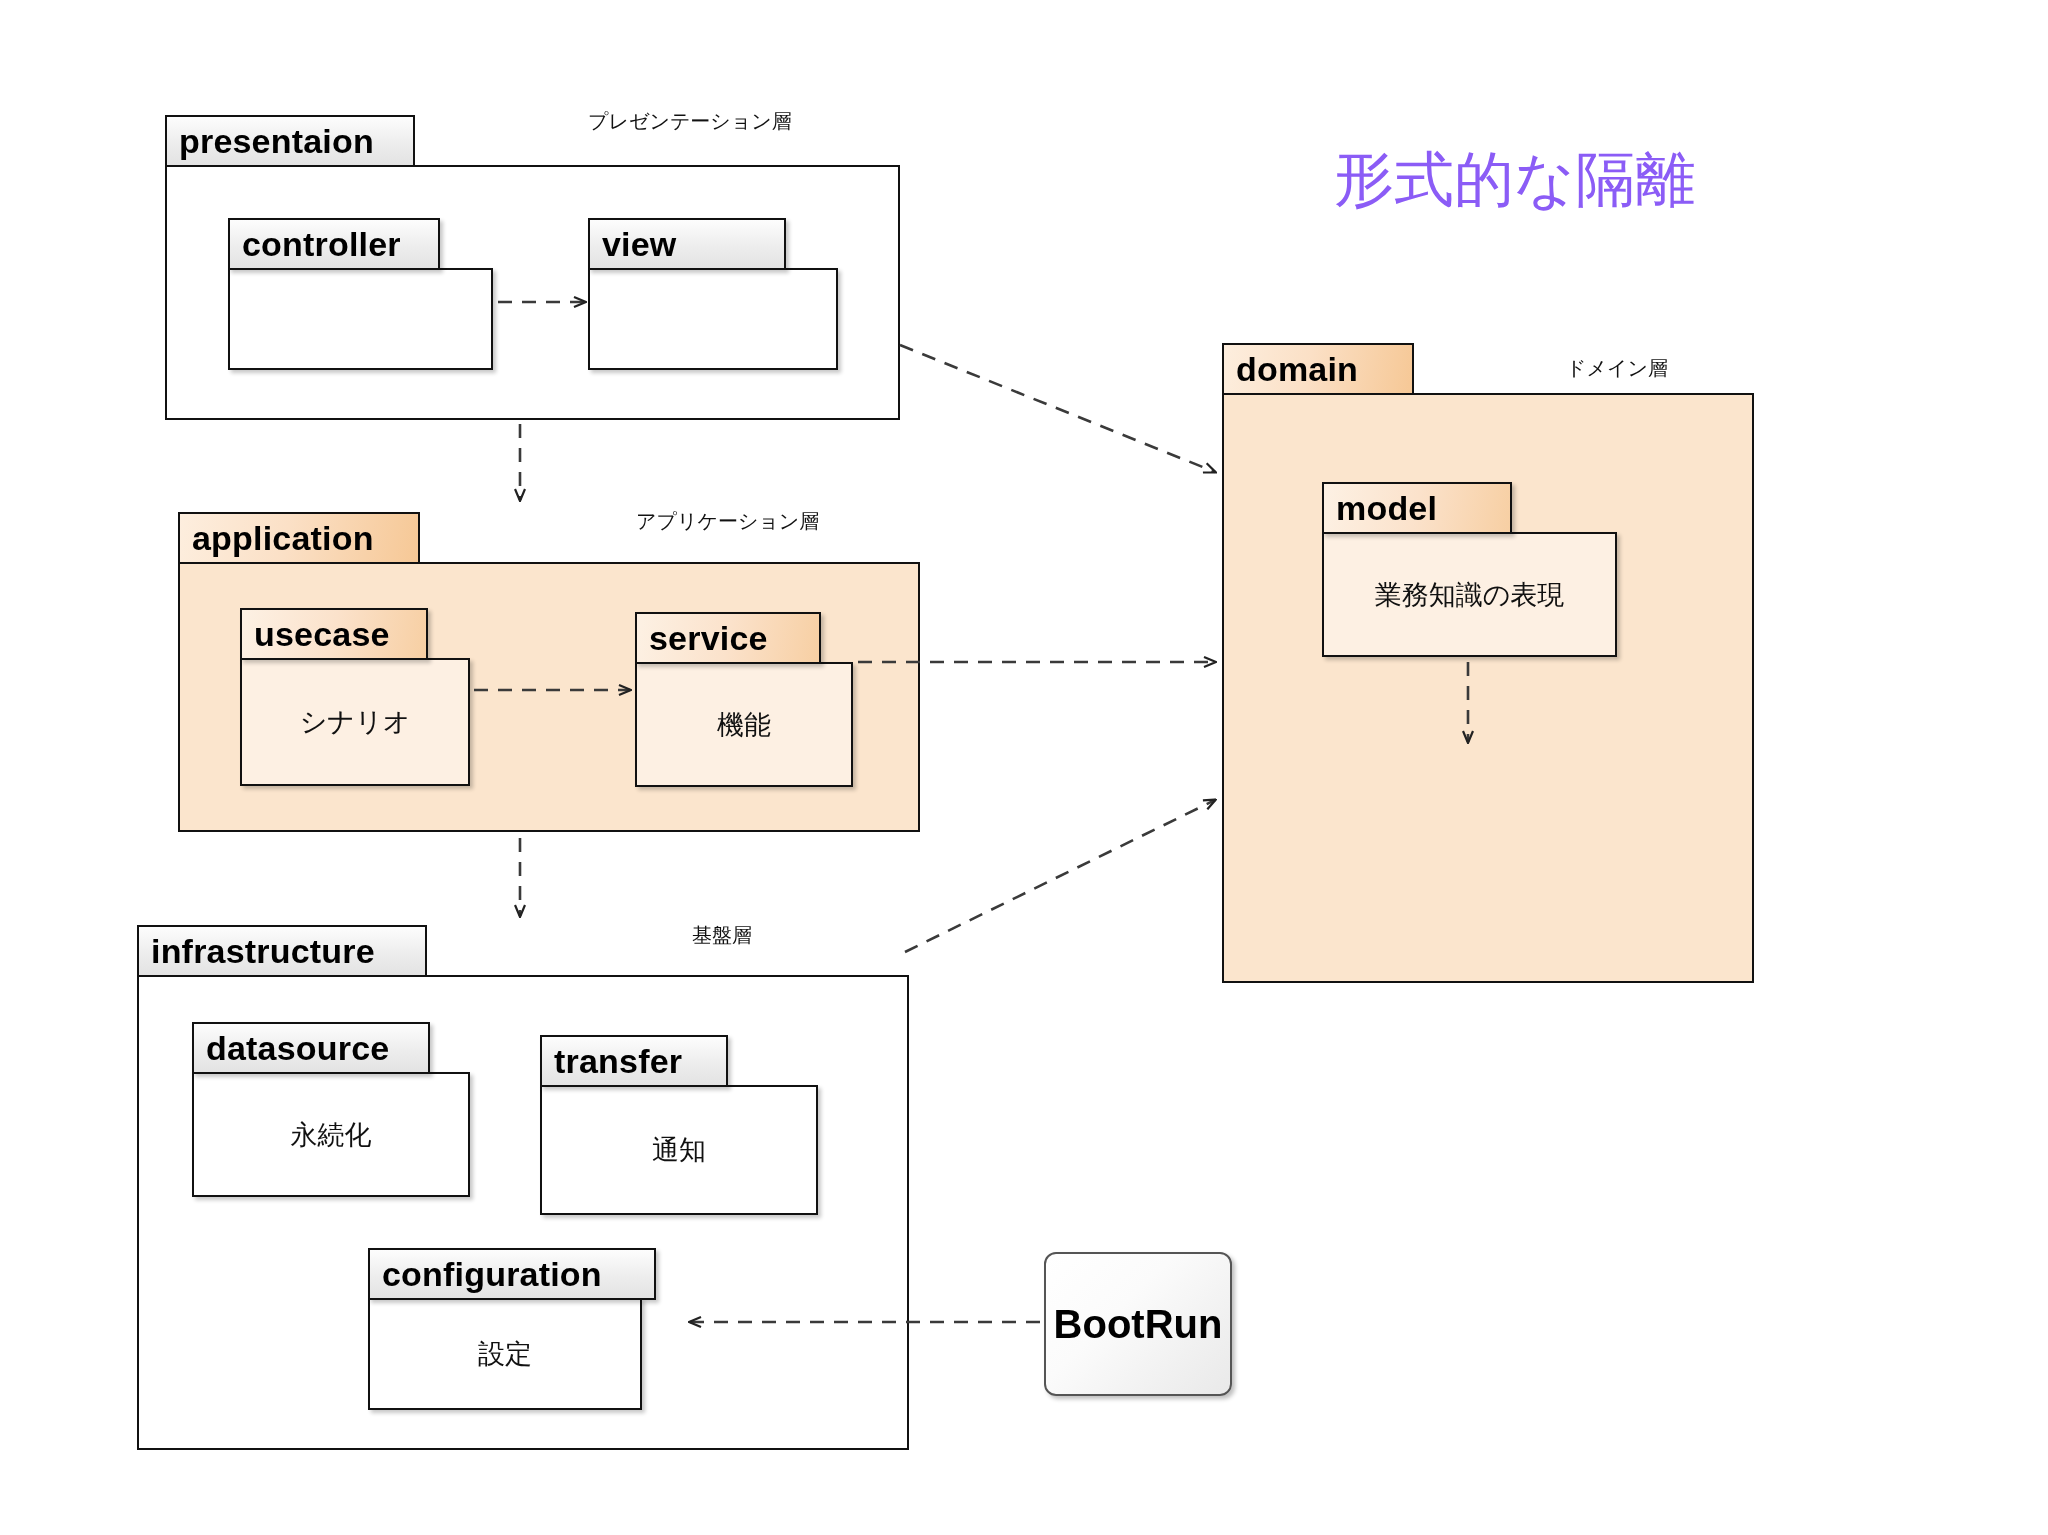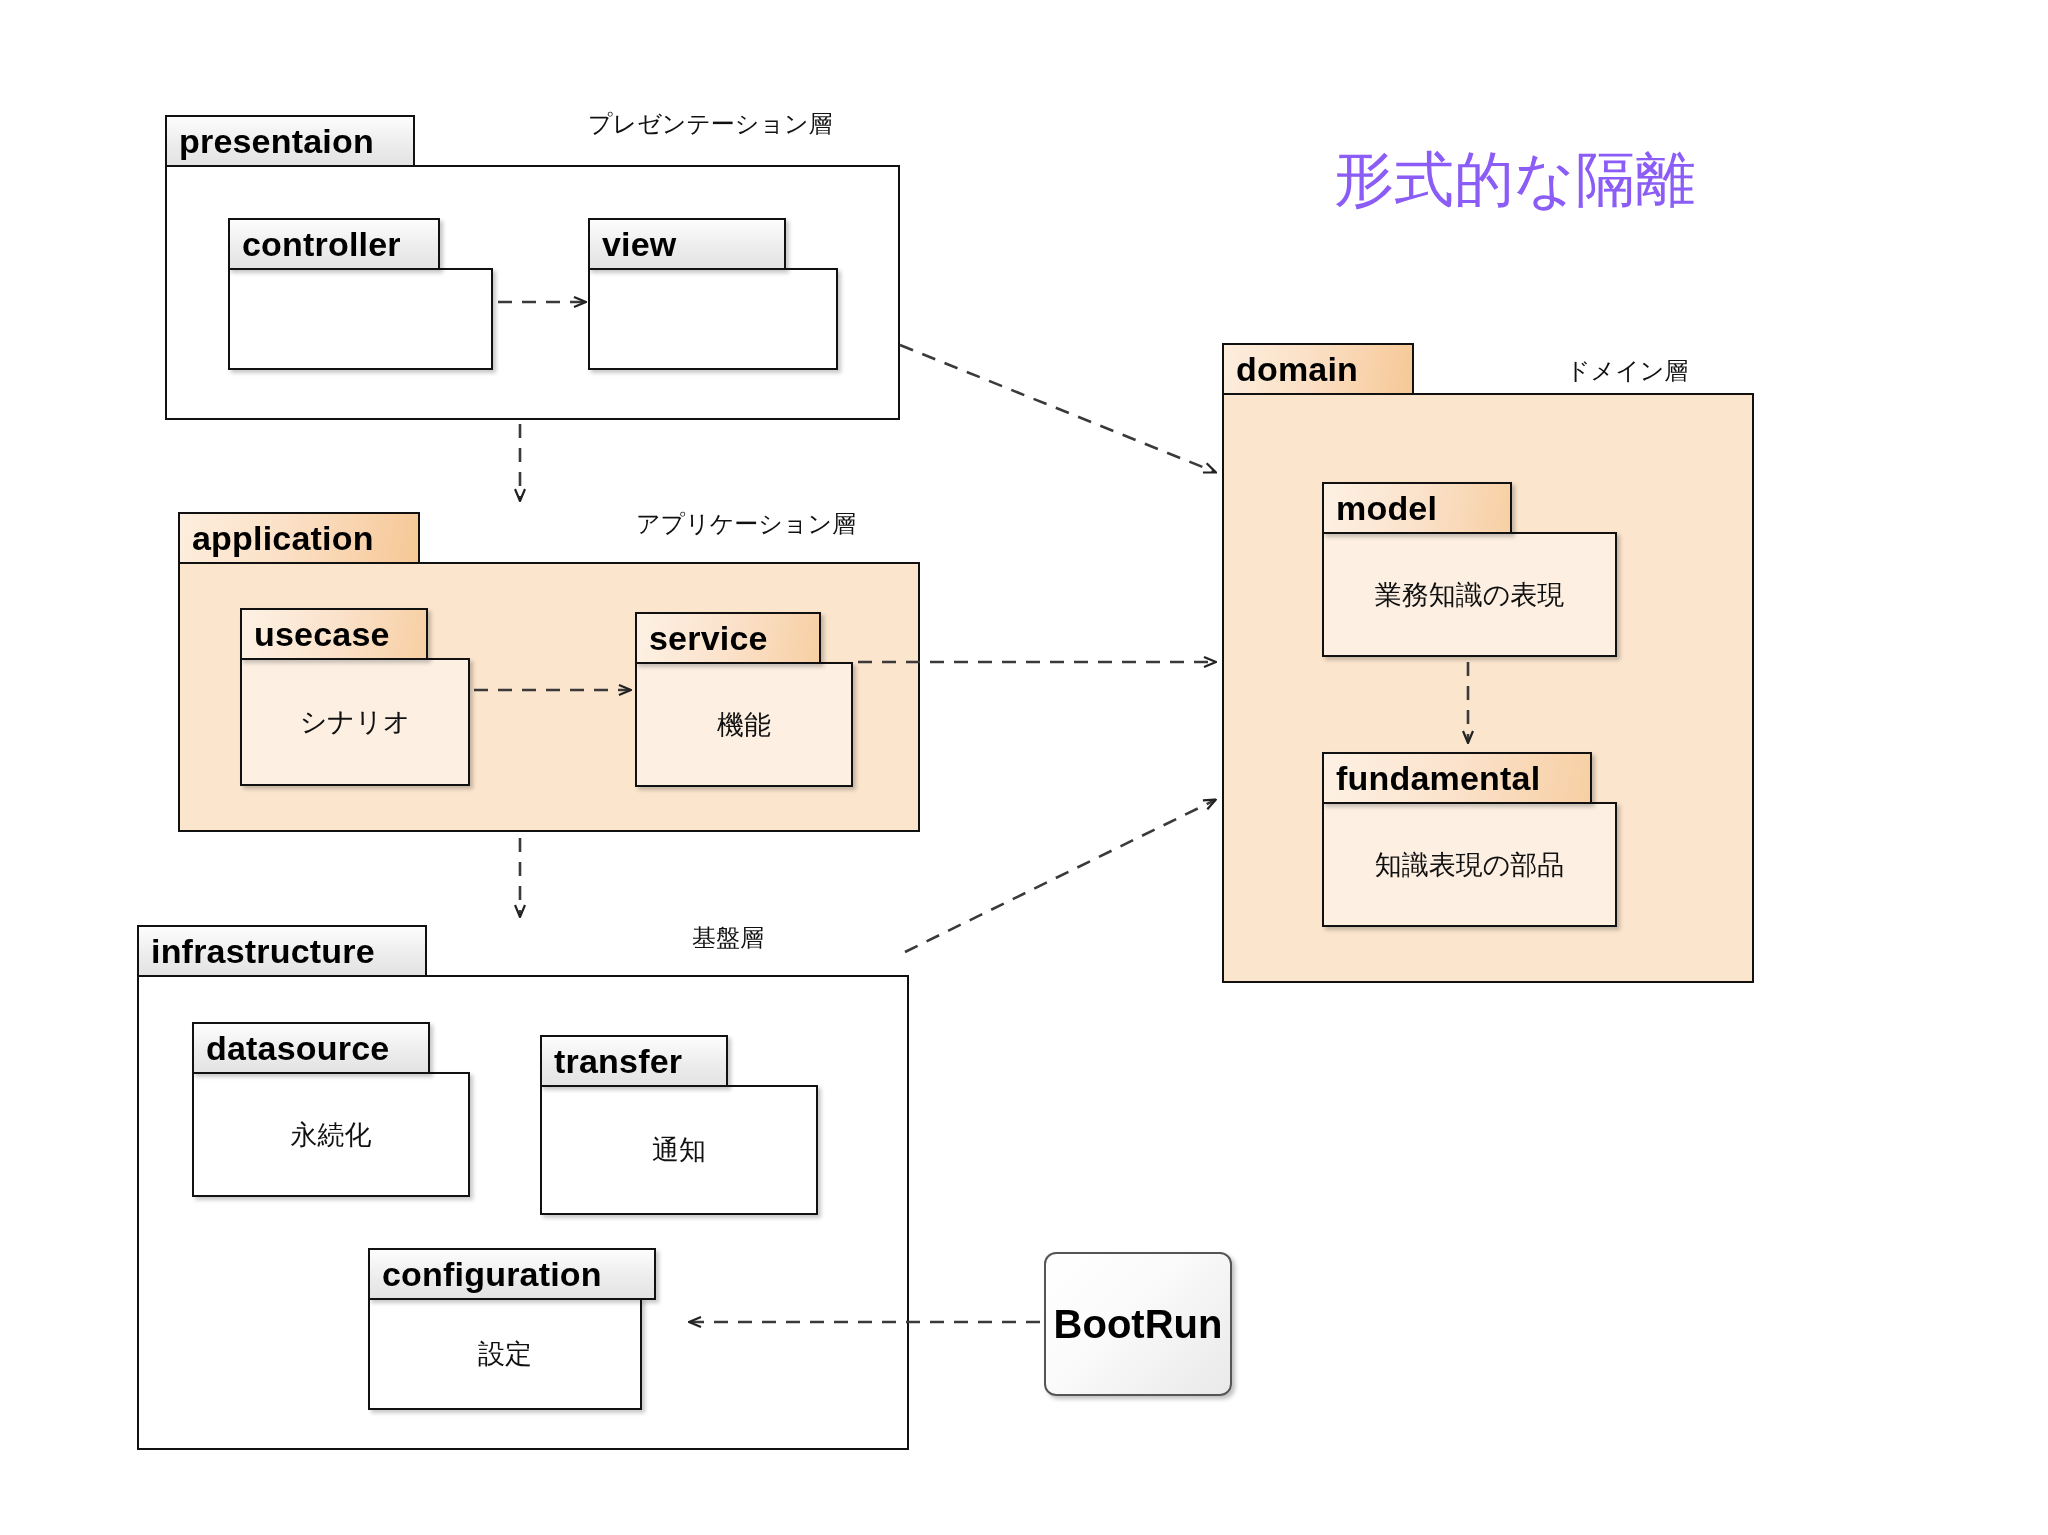--- a/index.html
+++ b/index.html
@@ -35,7 +35,7 @@
               font-family:"DejaVu Sans","Liberation Sans",sans-serif;}
 
   
-  .layer-label{position:absolute;font-size:24px;color:#111;white-space:nowrap;
+  .layer-label{position:absolute;font-size:20px;color:#111;white-space:nowrap;
                font-family:"DejaVu Sans","Liberation Sans",sans-serif;}
   .title{position:absolute;font-size:60px;color:#8b5cf6;white-space:nowrap;
          font-family:Liberation Serif, serif;}

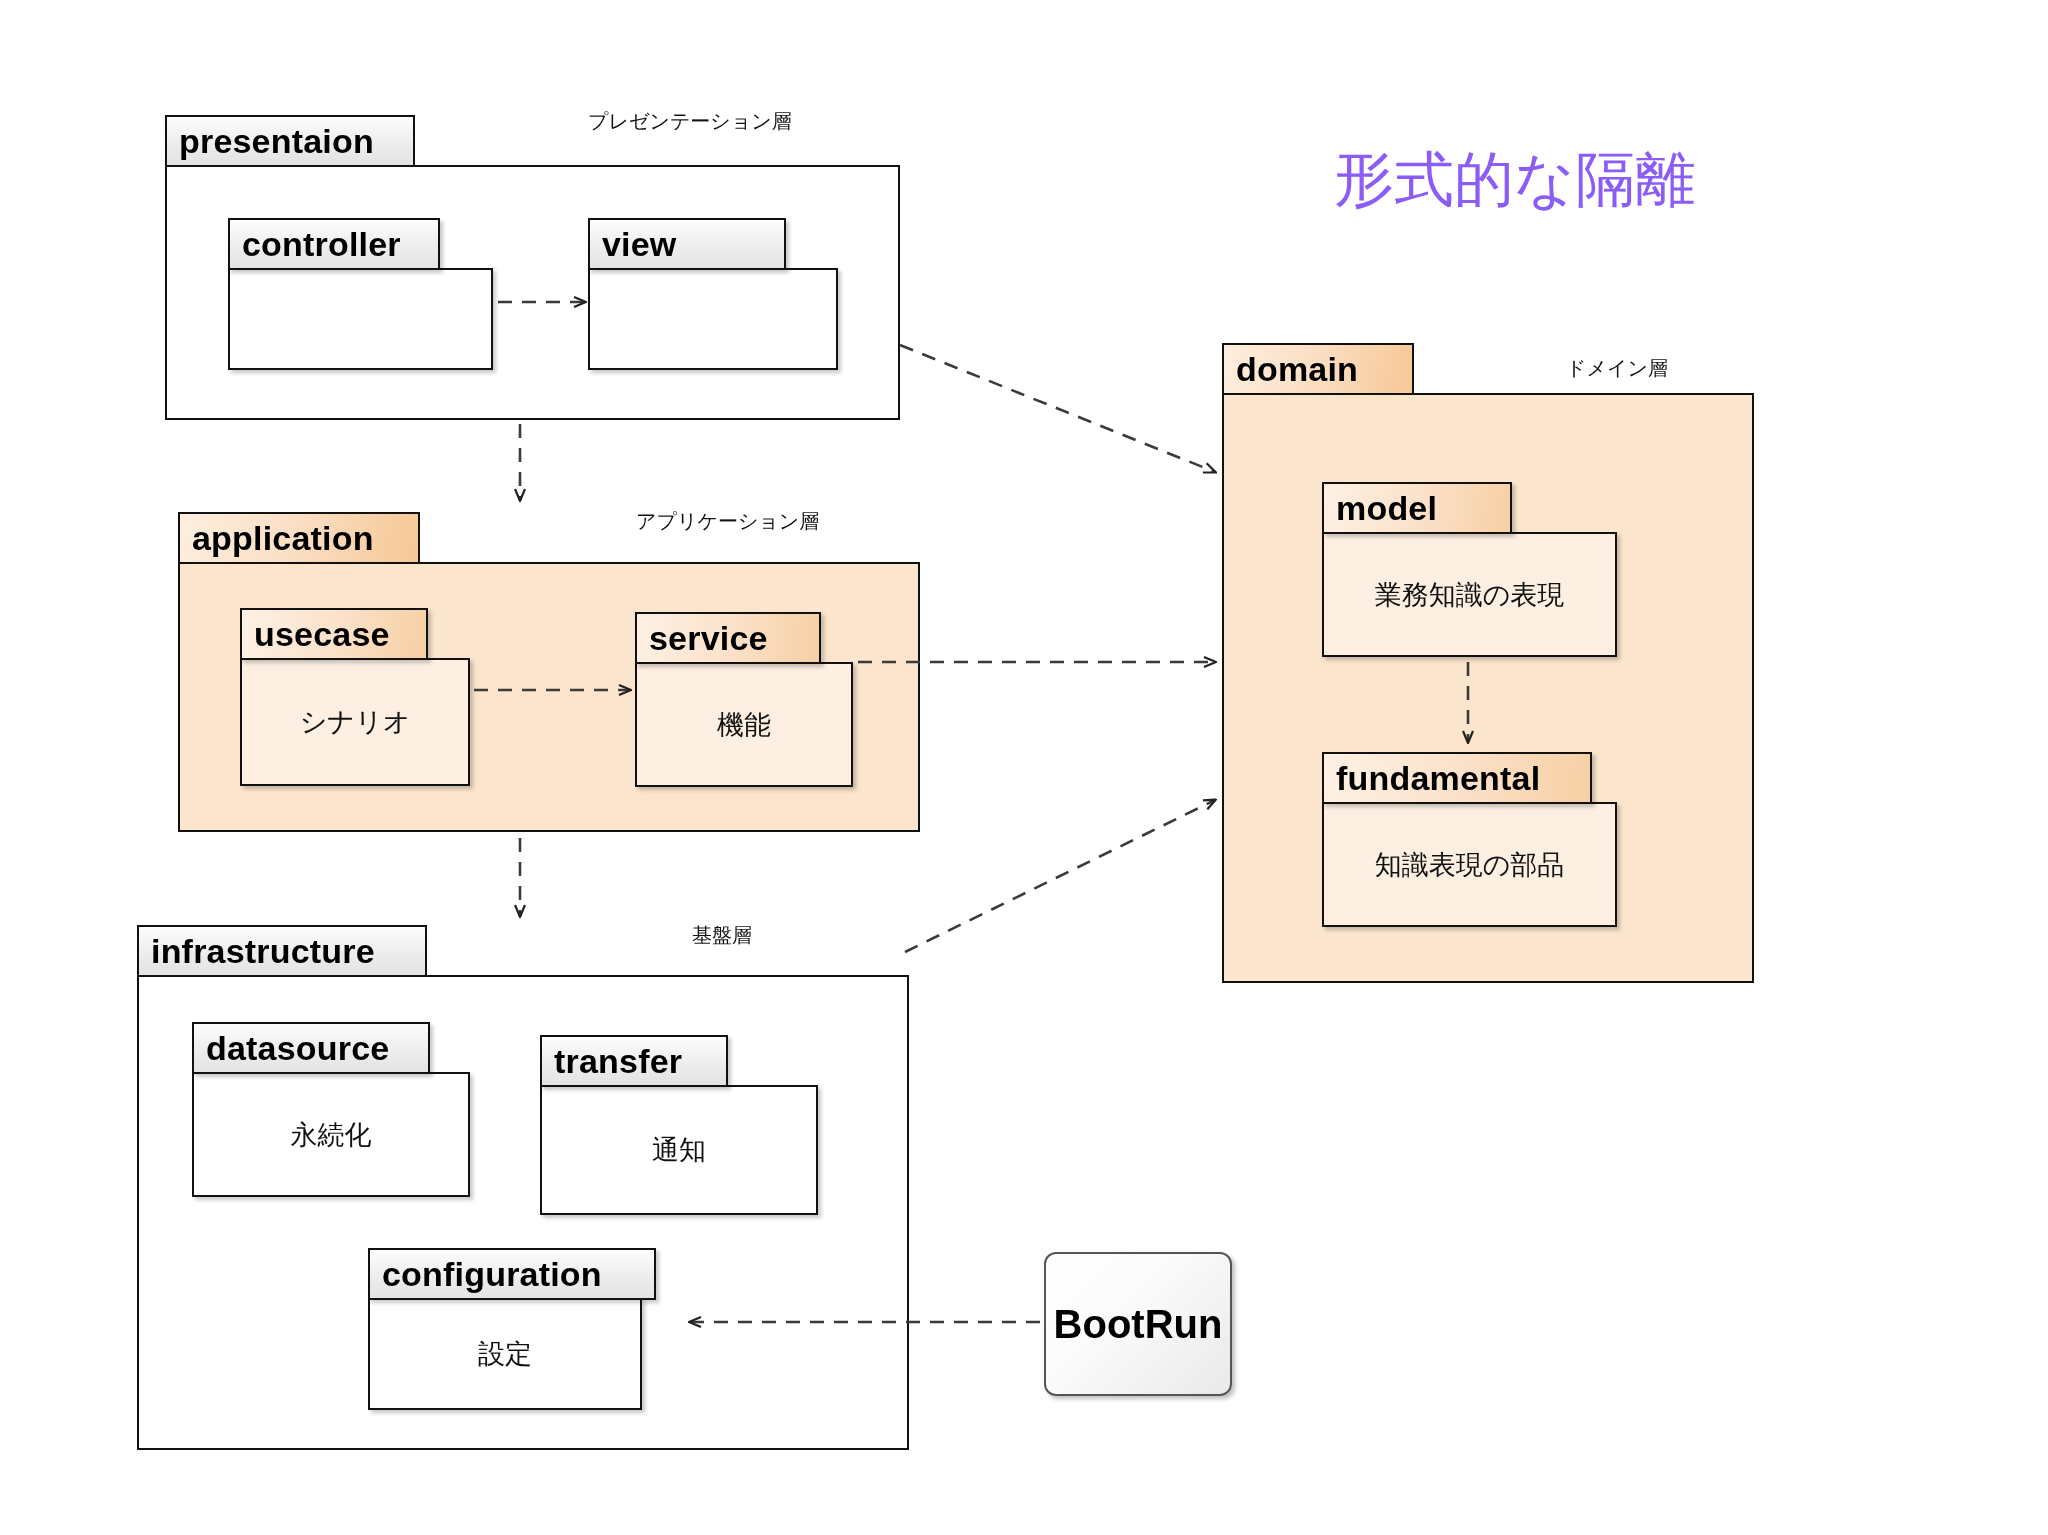--- a/index.html
+++ b/index.html
@@ -141,12 +141,6 @@
     </div>
   </div>
 
-  <div class="pkg orange-light" style="left:1322px;top:752px;width:295px;height:175px;z-index:4;">
-    <div class="pkg-tab shadow" style="width:270px;">fundamental</div>
-    <div class="pkg-body shadow" style="width:295px;height:125px;">
-      <div class="inner-text">知識表現の部品</div>
-    </div>
-  </div>
 
   <div class="bootrun" style="left:1044px;top:1252px;width:184px;height:140px;">BootRun</div>
 

